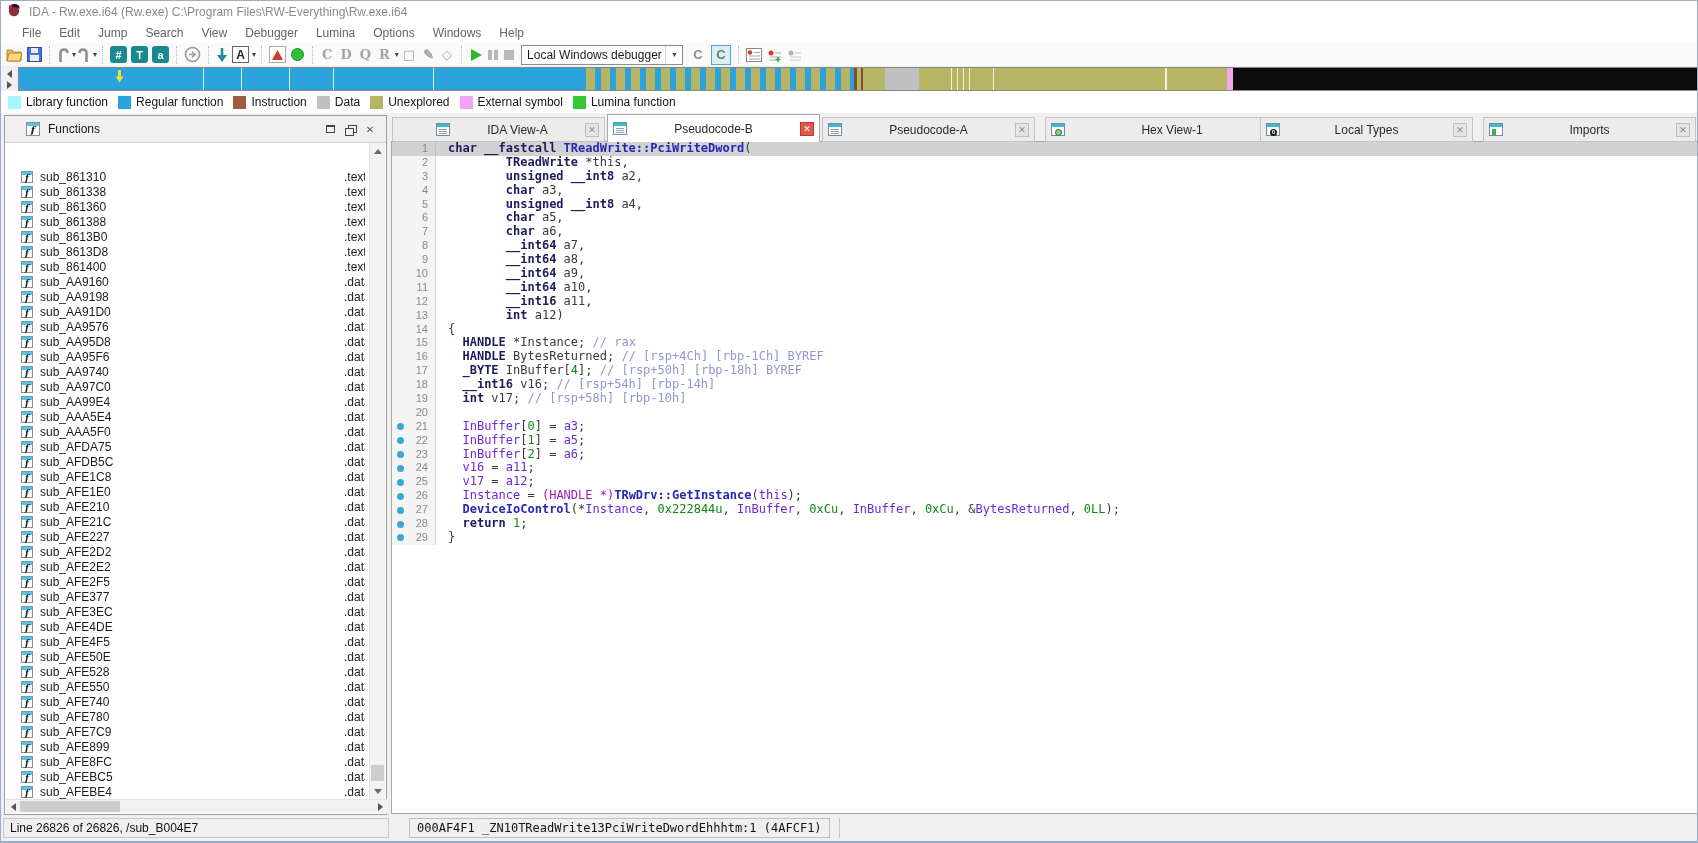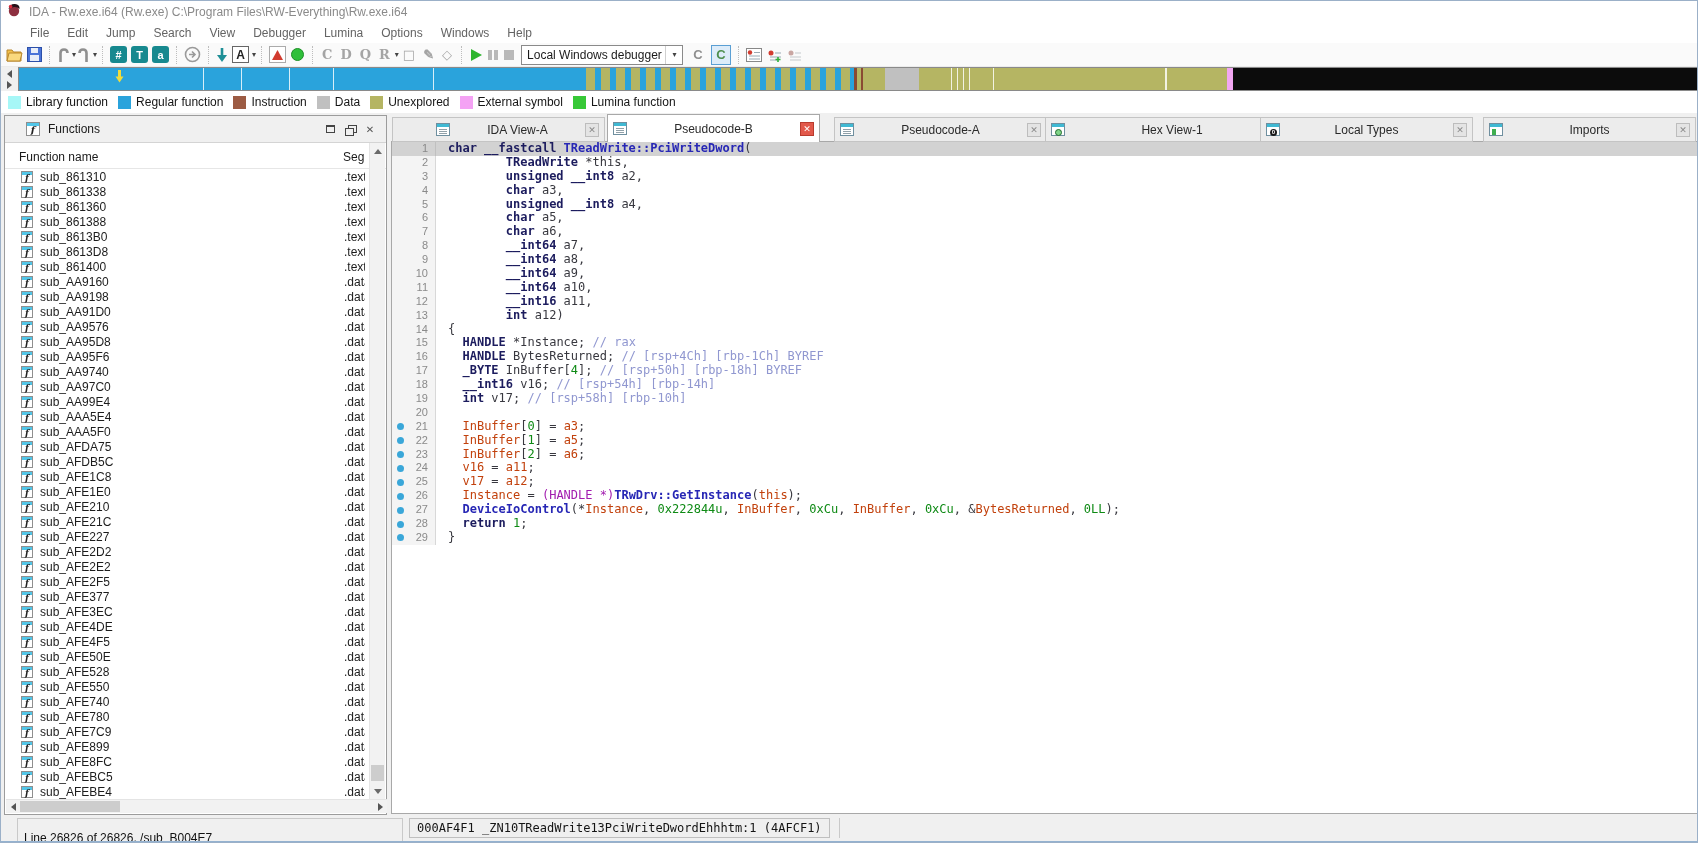--- a/index.html
+++ b/index.html
@@ -9,7 +9,7 @@
 .titlebar{position:absolute;left:0;top:0;width:100%;height:22px;background:#fff;display:flex;align-items:center;padding-left:5px}
 .apptitle{font-size:12px;color:#8a8a8a;margin-left:7px;white-space:nowrap}
 
-.menubar{position:absolute;top:22px;left:0;width:100%;height:20px;background:#fff;display:flex;align-items:center;padding-left:20px}
+.menubar{position:absolute;top:22px;left:0;width:100%;height:20px;background:#fff;display:flex;align-items:center;padding-left:12px}
 .menuitem{font-size:12px;color:#646464;padding:2px 9px;cursor:default}
 
 .toolbar{position:absolute;top:42px;left:0;width:100%;height:24px;background:#fafafa;border-bottom:1px solid #ececec;display:flex;align-items:center;padding-left:3px}

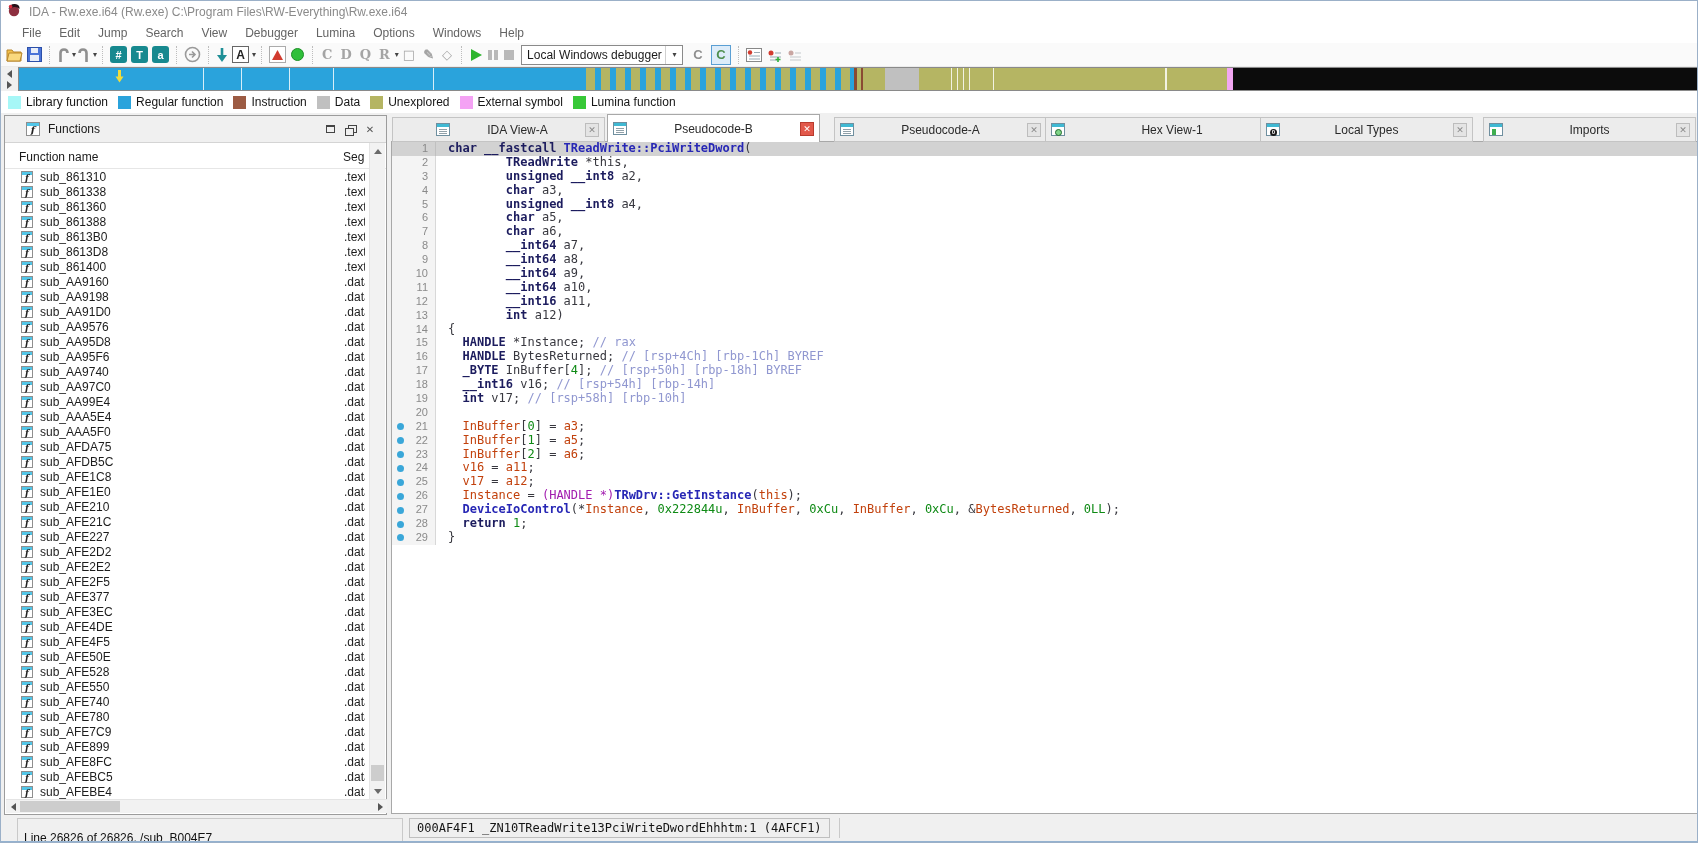--- a/index.html
+++ b/index.html
@@ -668,7 +668,7 @@
         <span class="lbl">Pseudocode-B</span>
         <span class="tabx red">✕</span>
       </div>
-      <div class="tab" style="left: 821px; width: 213px; margin-left: 12px;">
+      <div class="tab" style="left: 821px; width: 213px;">
         <span class="tabicon lines"></span>
         <span class="lbl">Pseudocode-A</span>
         <span class="tabx">✕</span>

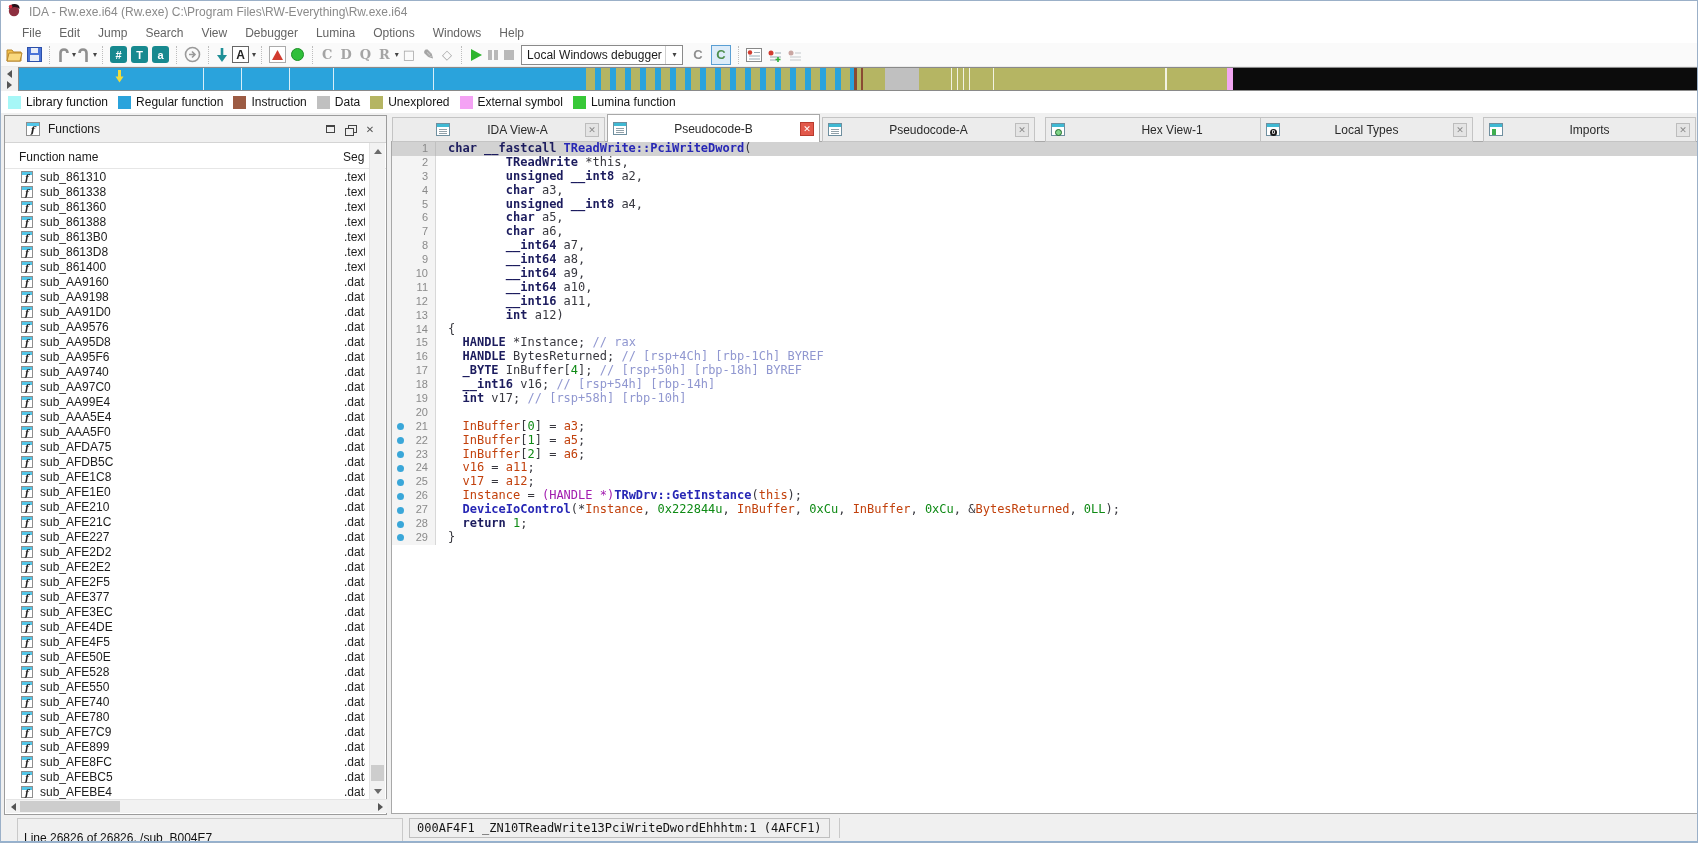--- a/index.html
+++ b/index.html
@@ -337,10 +337,6 @@
         </span>
       <span class="fpbtn">✕</span>
     </div>
-    <div class="fheader">
-      <span class="hname">Function name</span>
-      <span class="hseg">Seg</span>
-    </div>
     <div class="flist">
         <div class="frow">
           <span class="ficon">

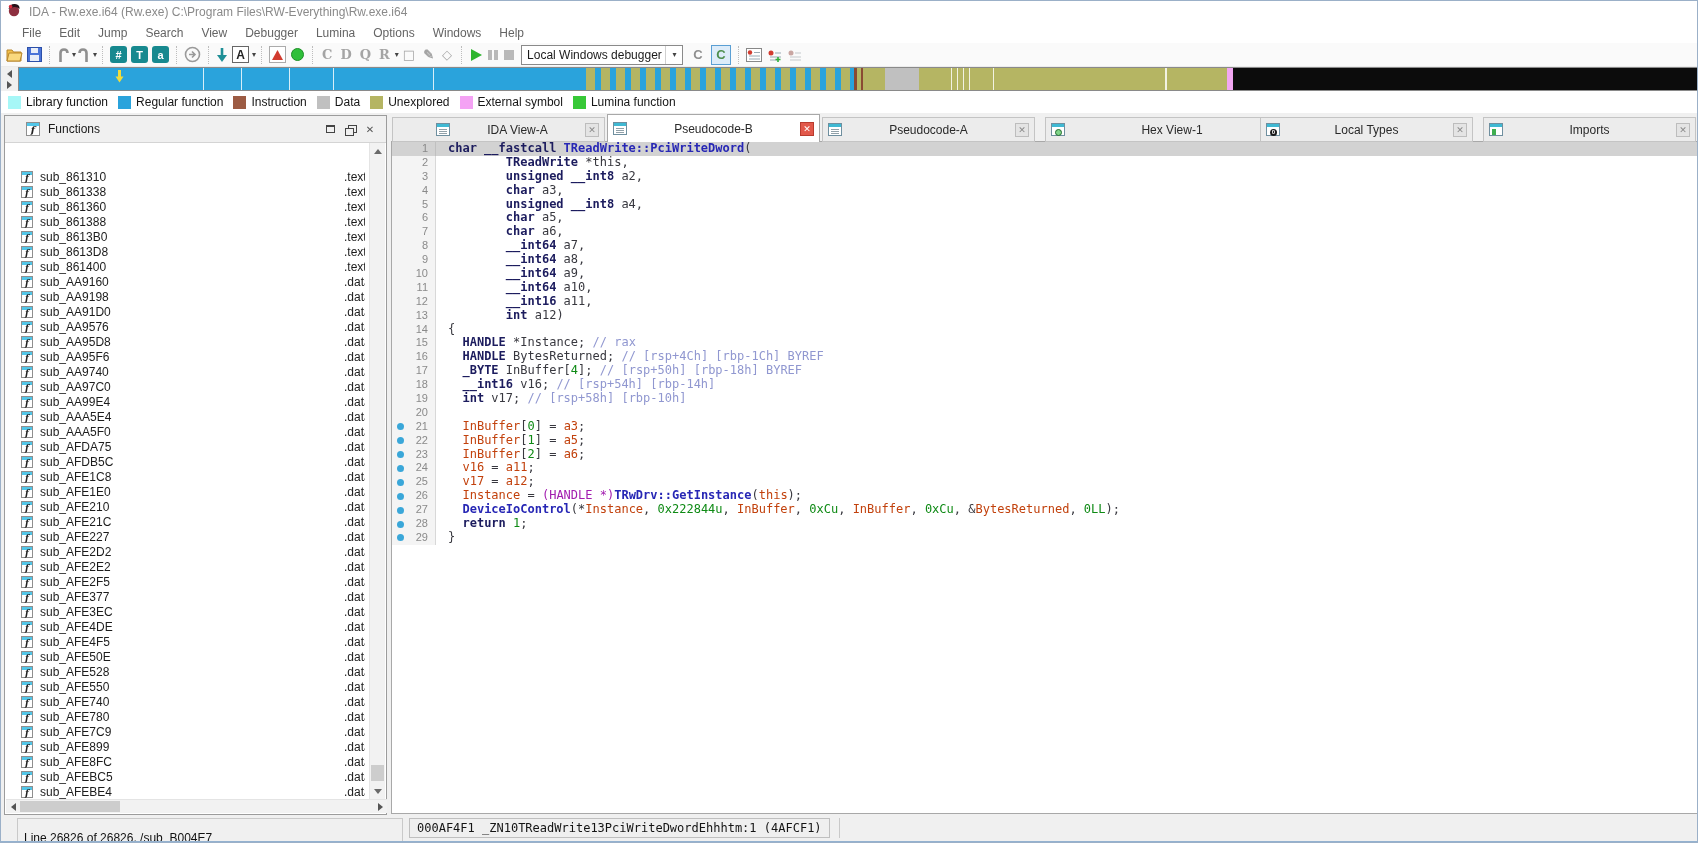--- a/index.html
+++ b/index.html
@@ -89,7 +89,7 @@
 .tk-p{color:#38383f}
 .tk-k{color:#1c1c5e;font-weight:bold}
 .tk-f{color:#2727b5;font-weight:bold}
-.tk-v{color:#c2410c}
+.tk-v{color:#6d28d9}
 .tk-n{color:#0e8a14}
 .tk-c{color:#9097d0}
 .tk-g{color:#a21caf}

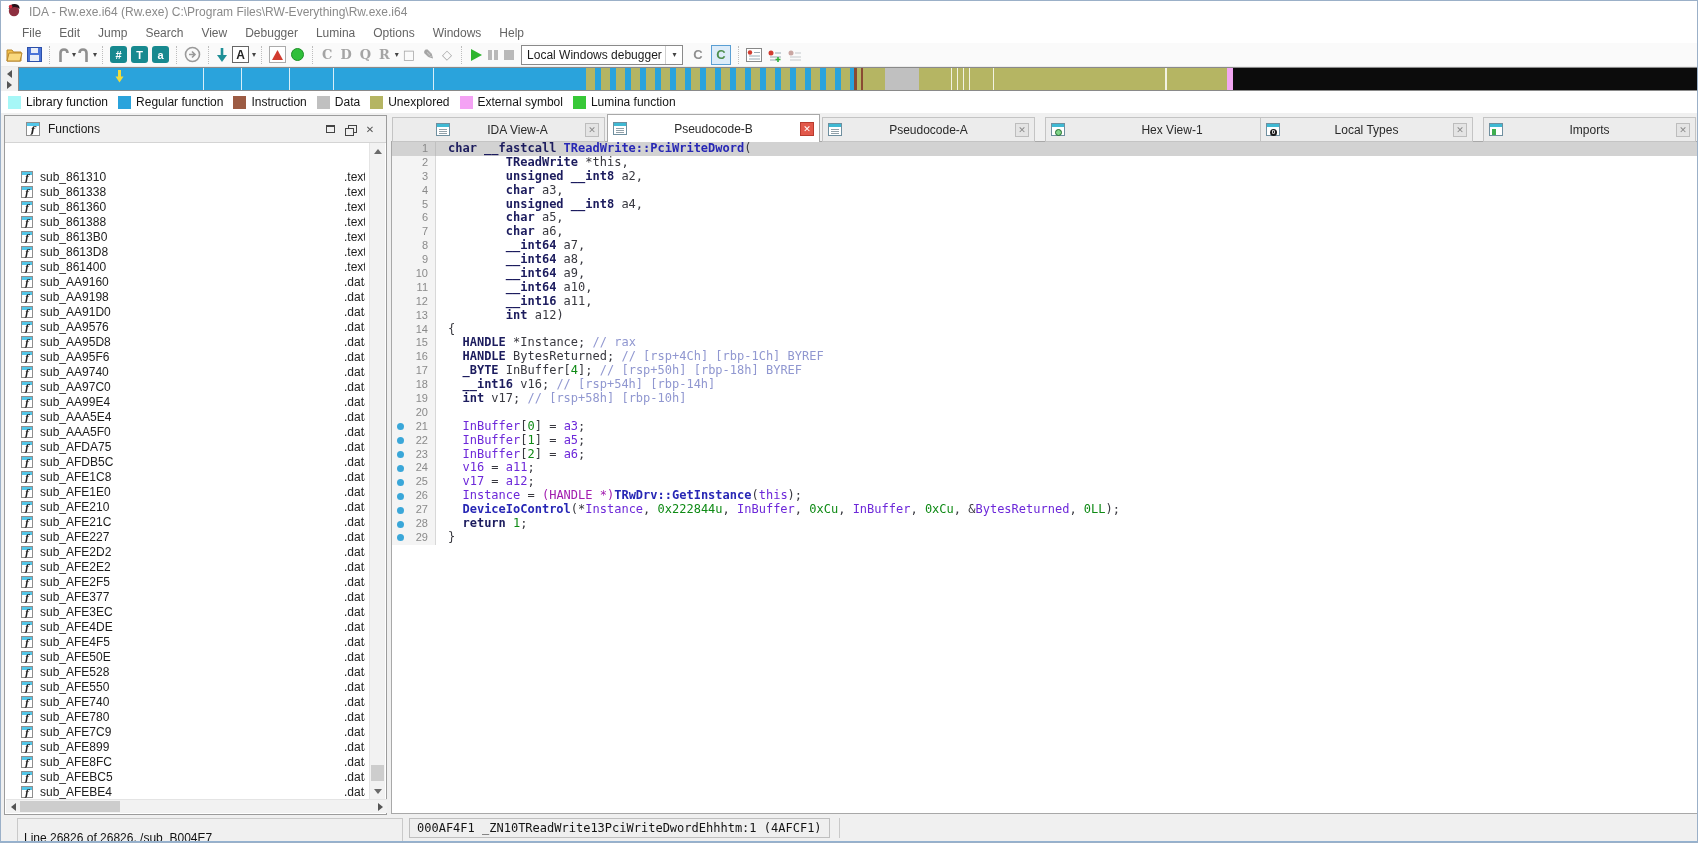--- a/index.html
+++ b/index.html
@@ -95,7 +95,7 @@
 .tk-g{color:#a21caf}
 
 .statusbar{position:absolute;left:0;top:814px;width:100%;height:26px;background:#f0f0f0}
-.statusleft{position:absolute;left:16px;top:3px;width:386px;height:20px;border:1px solid #c9c9c9;font-size:12px;color:#111;padding:12px 6px;white-space:nowrap;overflow:hidden;background:#f0f0f0}
+.statusleft{position:absolute;left:2px;top:3px;width:386px;height:20px;border:1px solid #c9c9c9;font-size:12px;color:#111;padding:2px 6px;white-space:nowrap;overflow:hidden;background:#f0f0f0}
 .codestatus{position:absolute;left:408px;top:817px;height:20px;border:1px solid #bfbfbf;background:#efefef;font-family:"DejaVu Sans Mono",monospace;font-size:12px;color:#141414;padding:2px 7px;white-space:nowrap}
 .csep{position:absolute;top:817px;height:20px;width:1px;background:#c9c9c9}
 .bottomedge{position:absolute;left:0;top:840px;width:100%;height:3px;background:#94b2d0}

